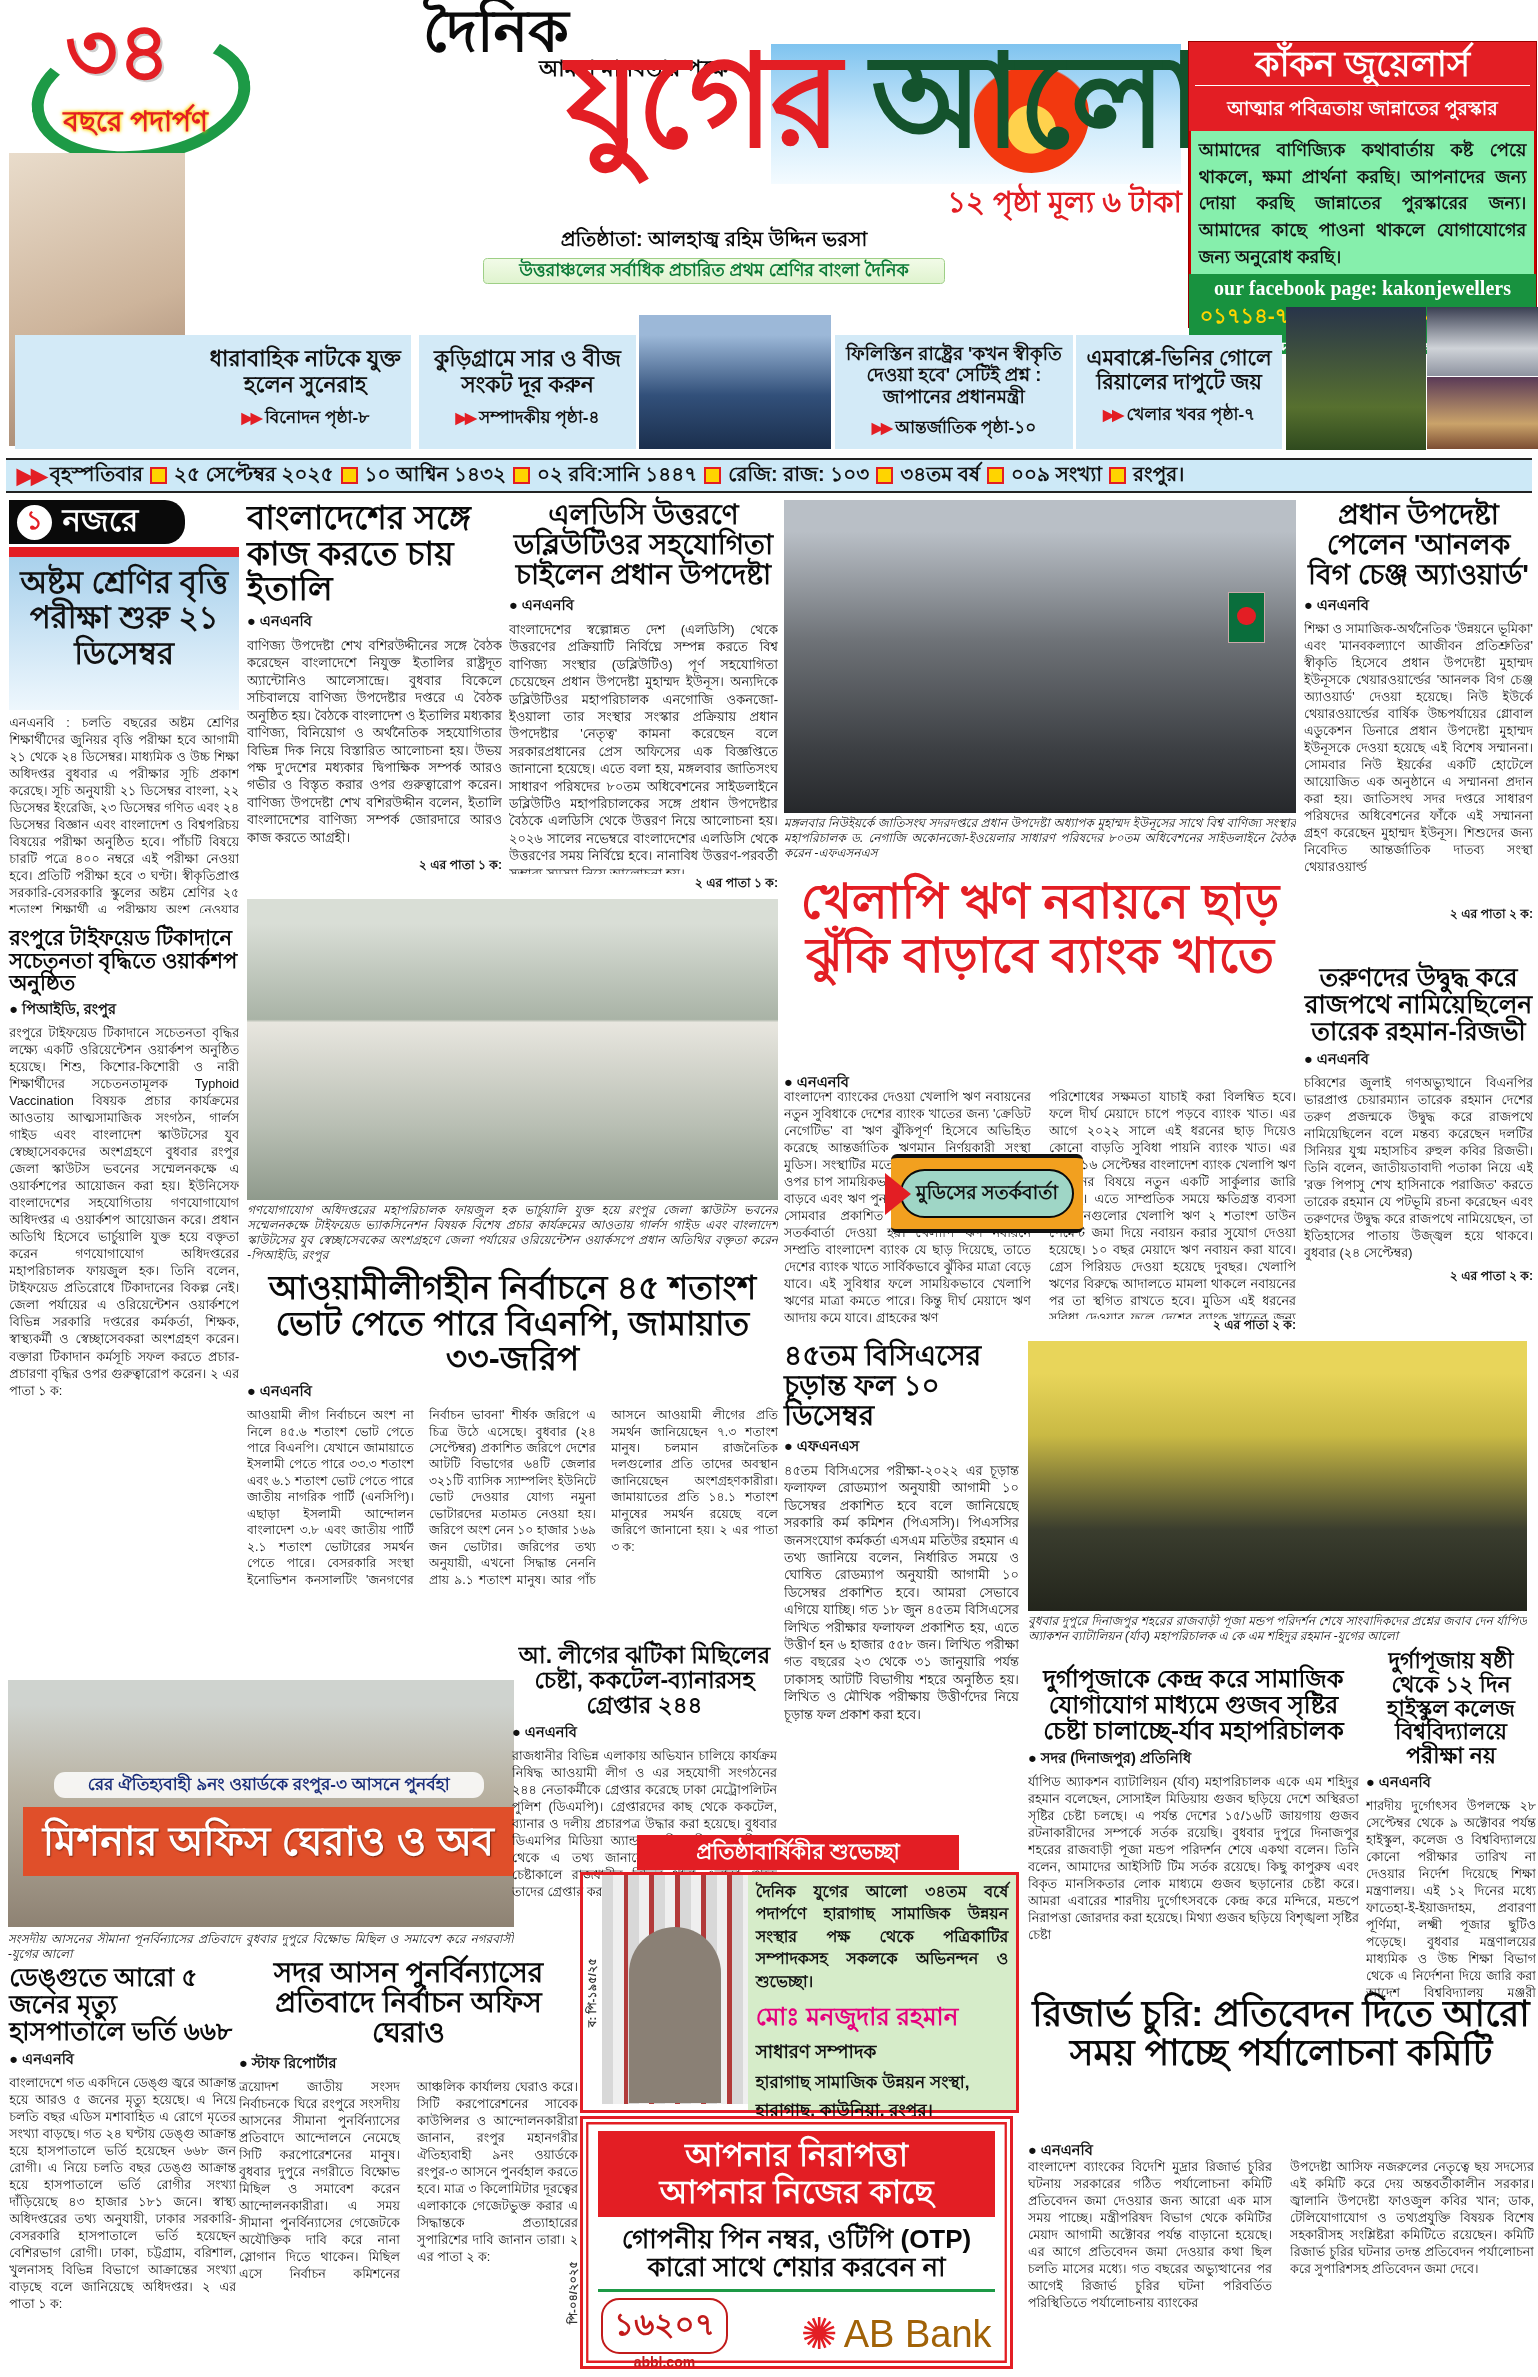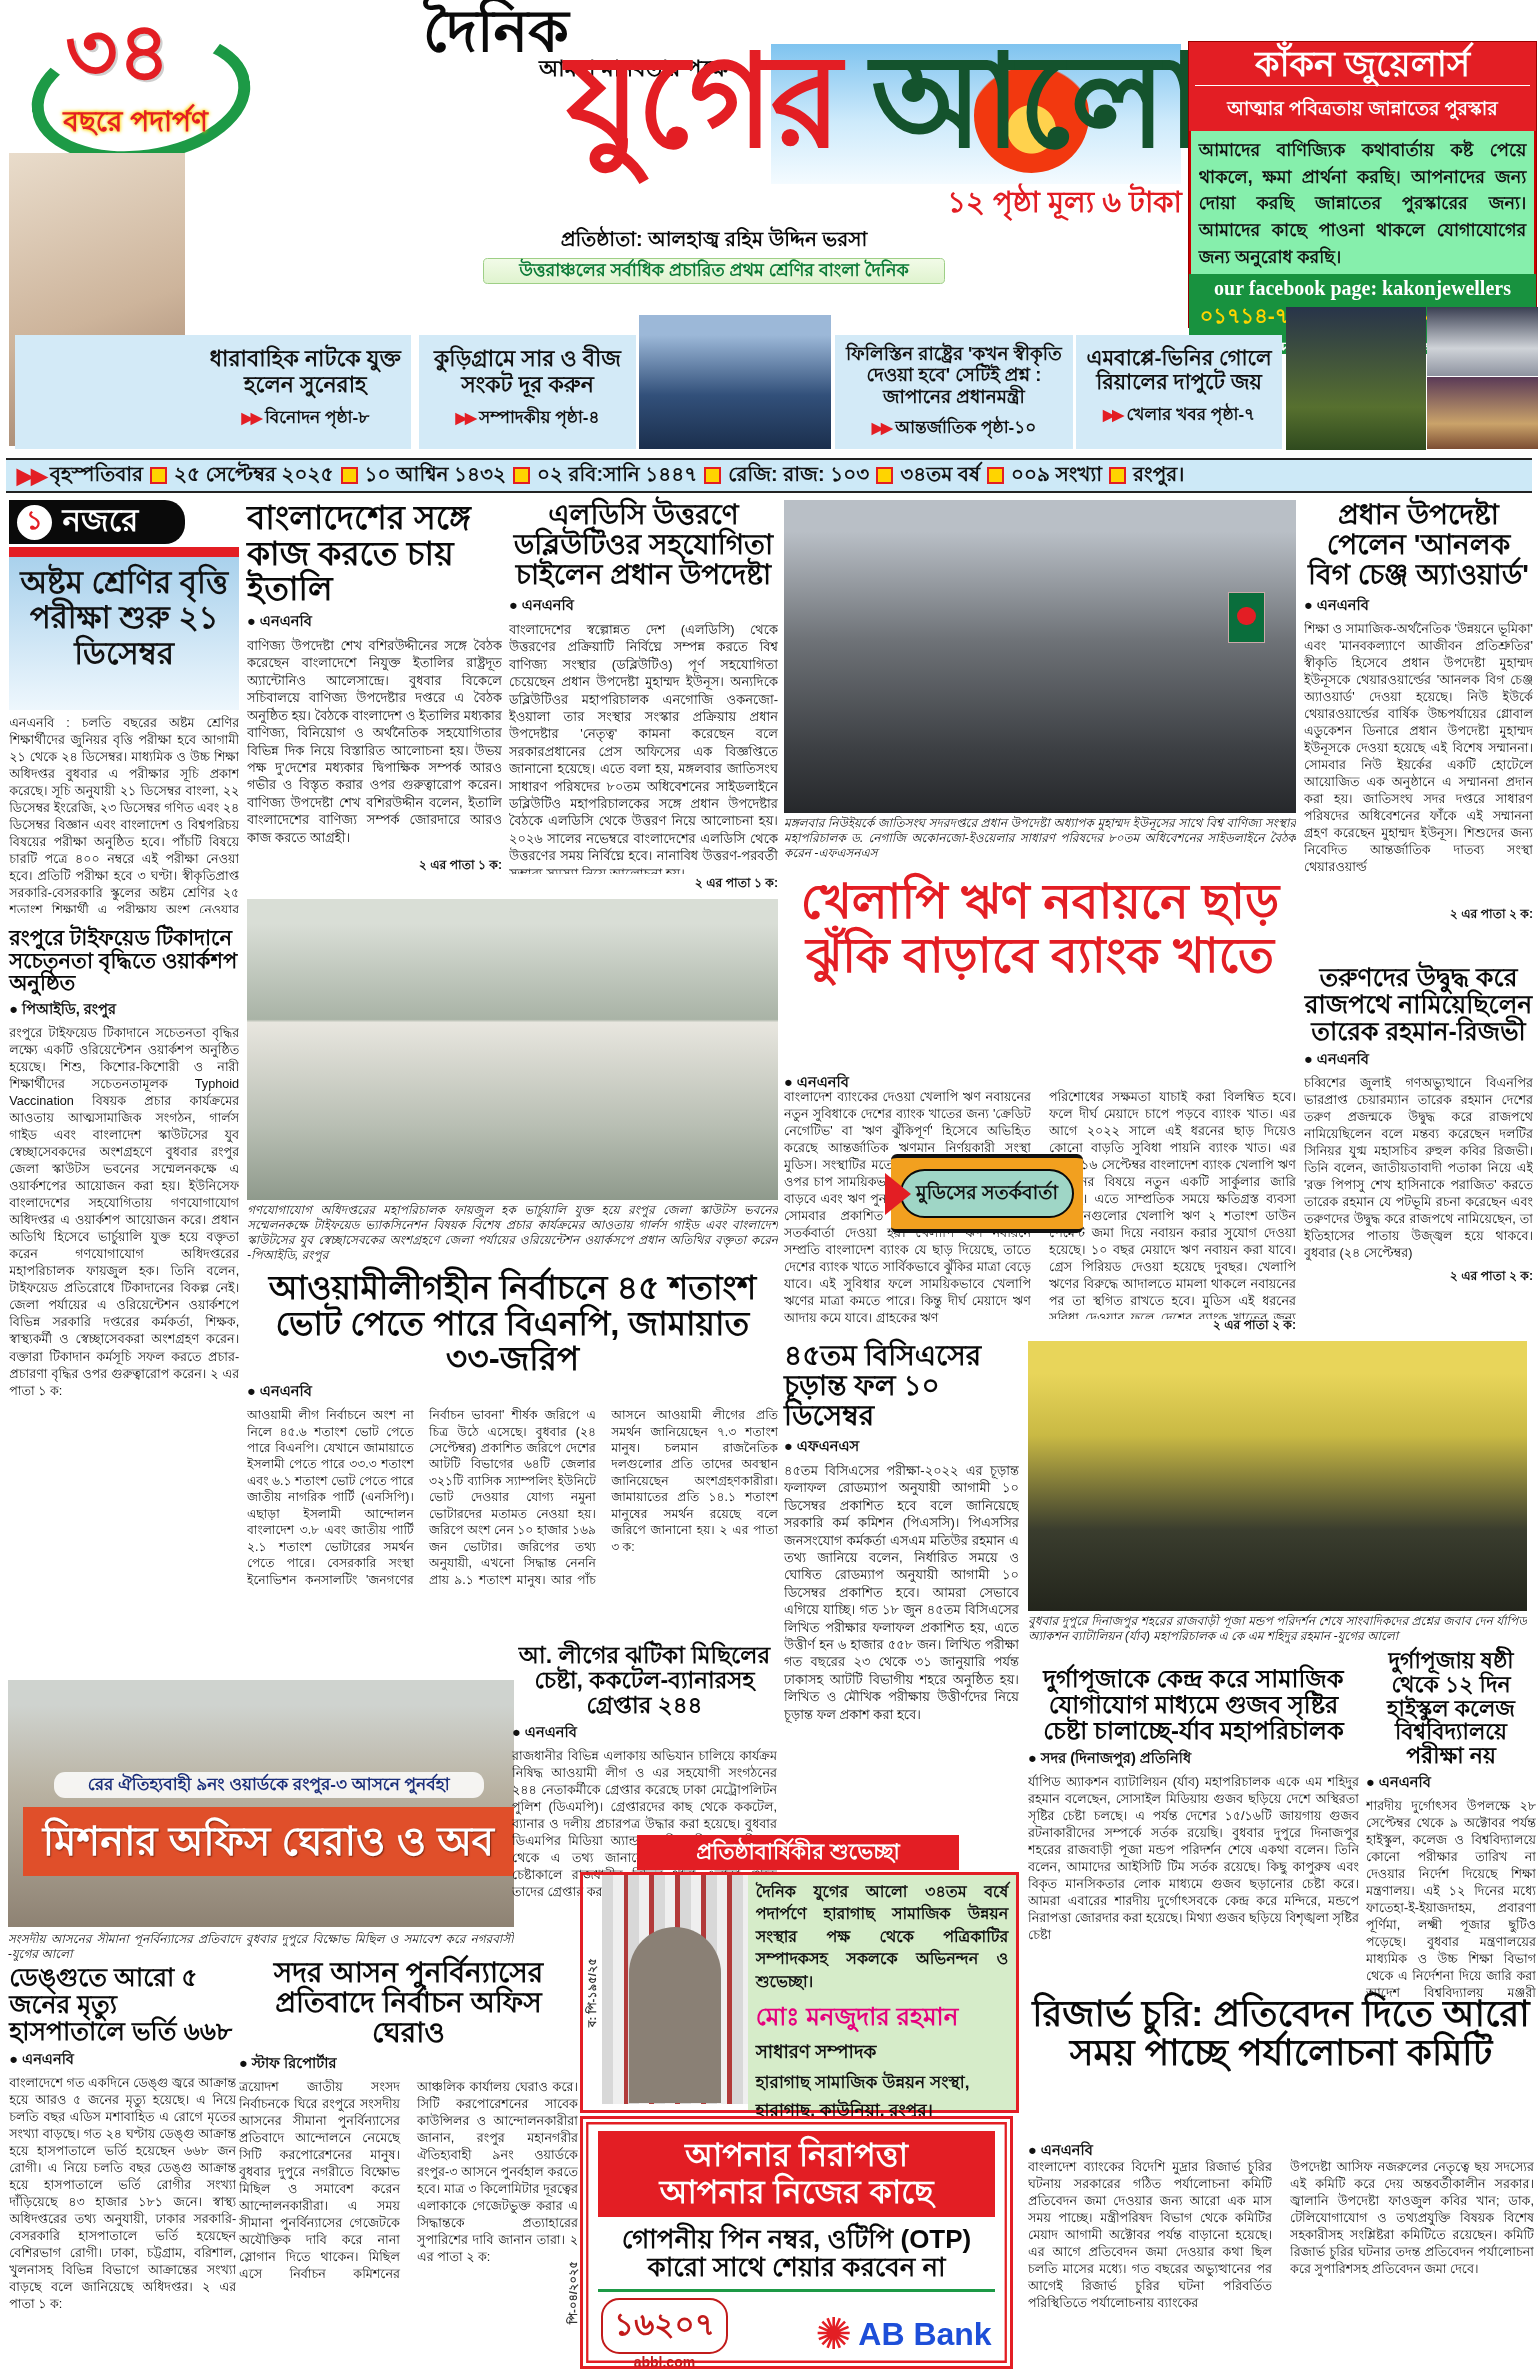--- a/index.html
+++ b/index.html
@@ -296,7 +296,7 @@
       </div>
       <div style="display:flex;align-items:center;">
         <span style="color:#e31e24;font-size:44px;line-height:1;margin-right:6.1px;">✺</span>
-        <span style="font-size:32px;font-weight:bold;color:#1d4ed8;">AB Bank</span>
+        <span style="font-size:38px;font-weight:normal;color:#a16207;">AB Bank</span>
       </div>
     </div>
   </div>

